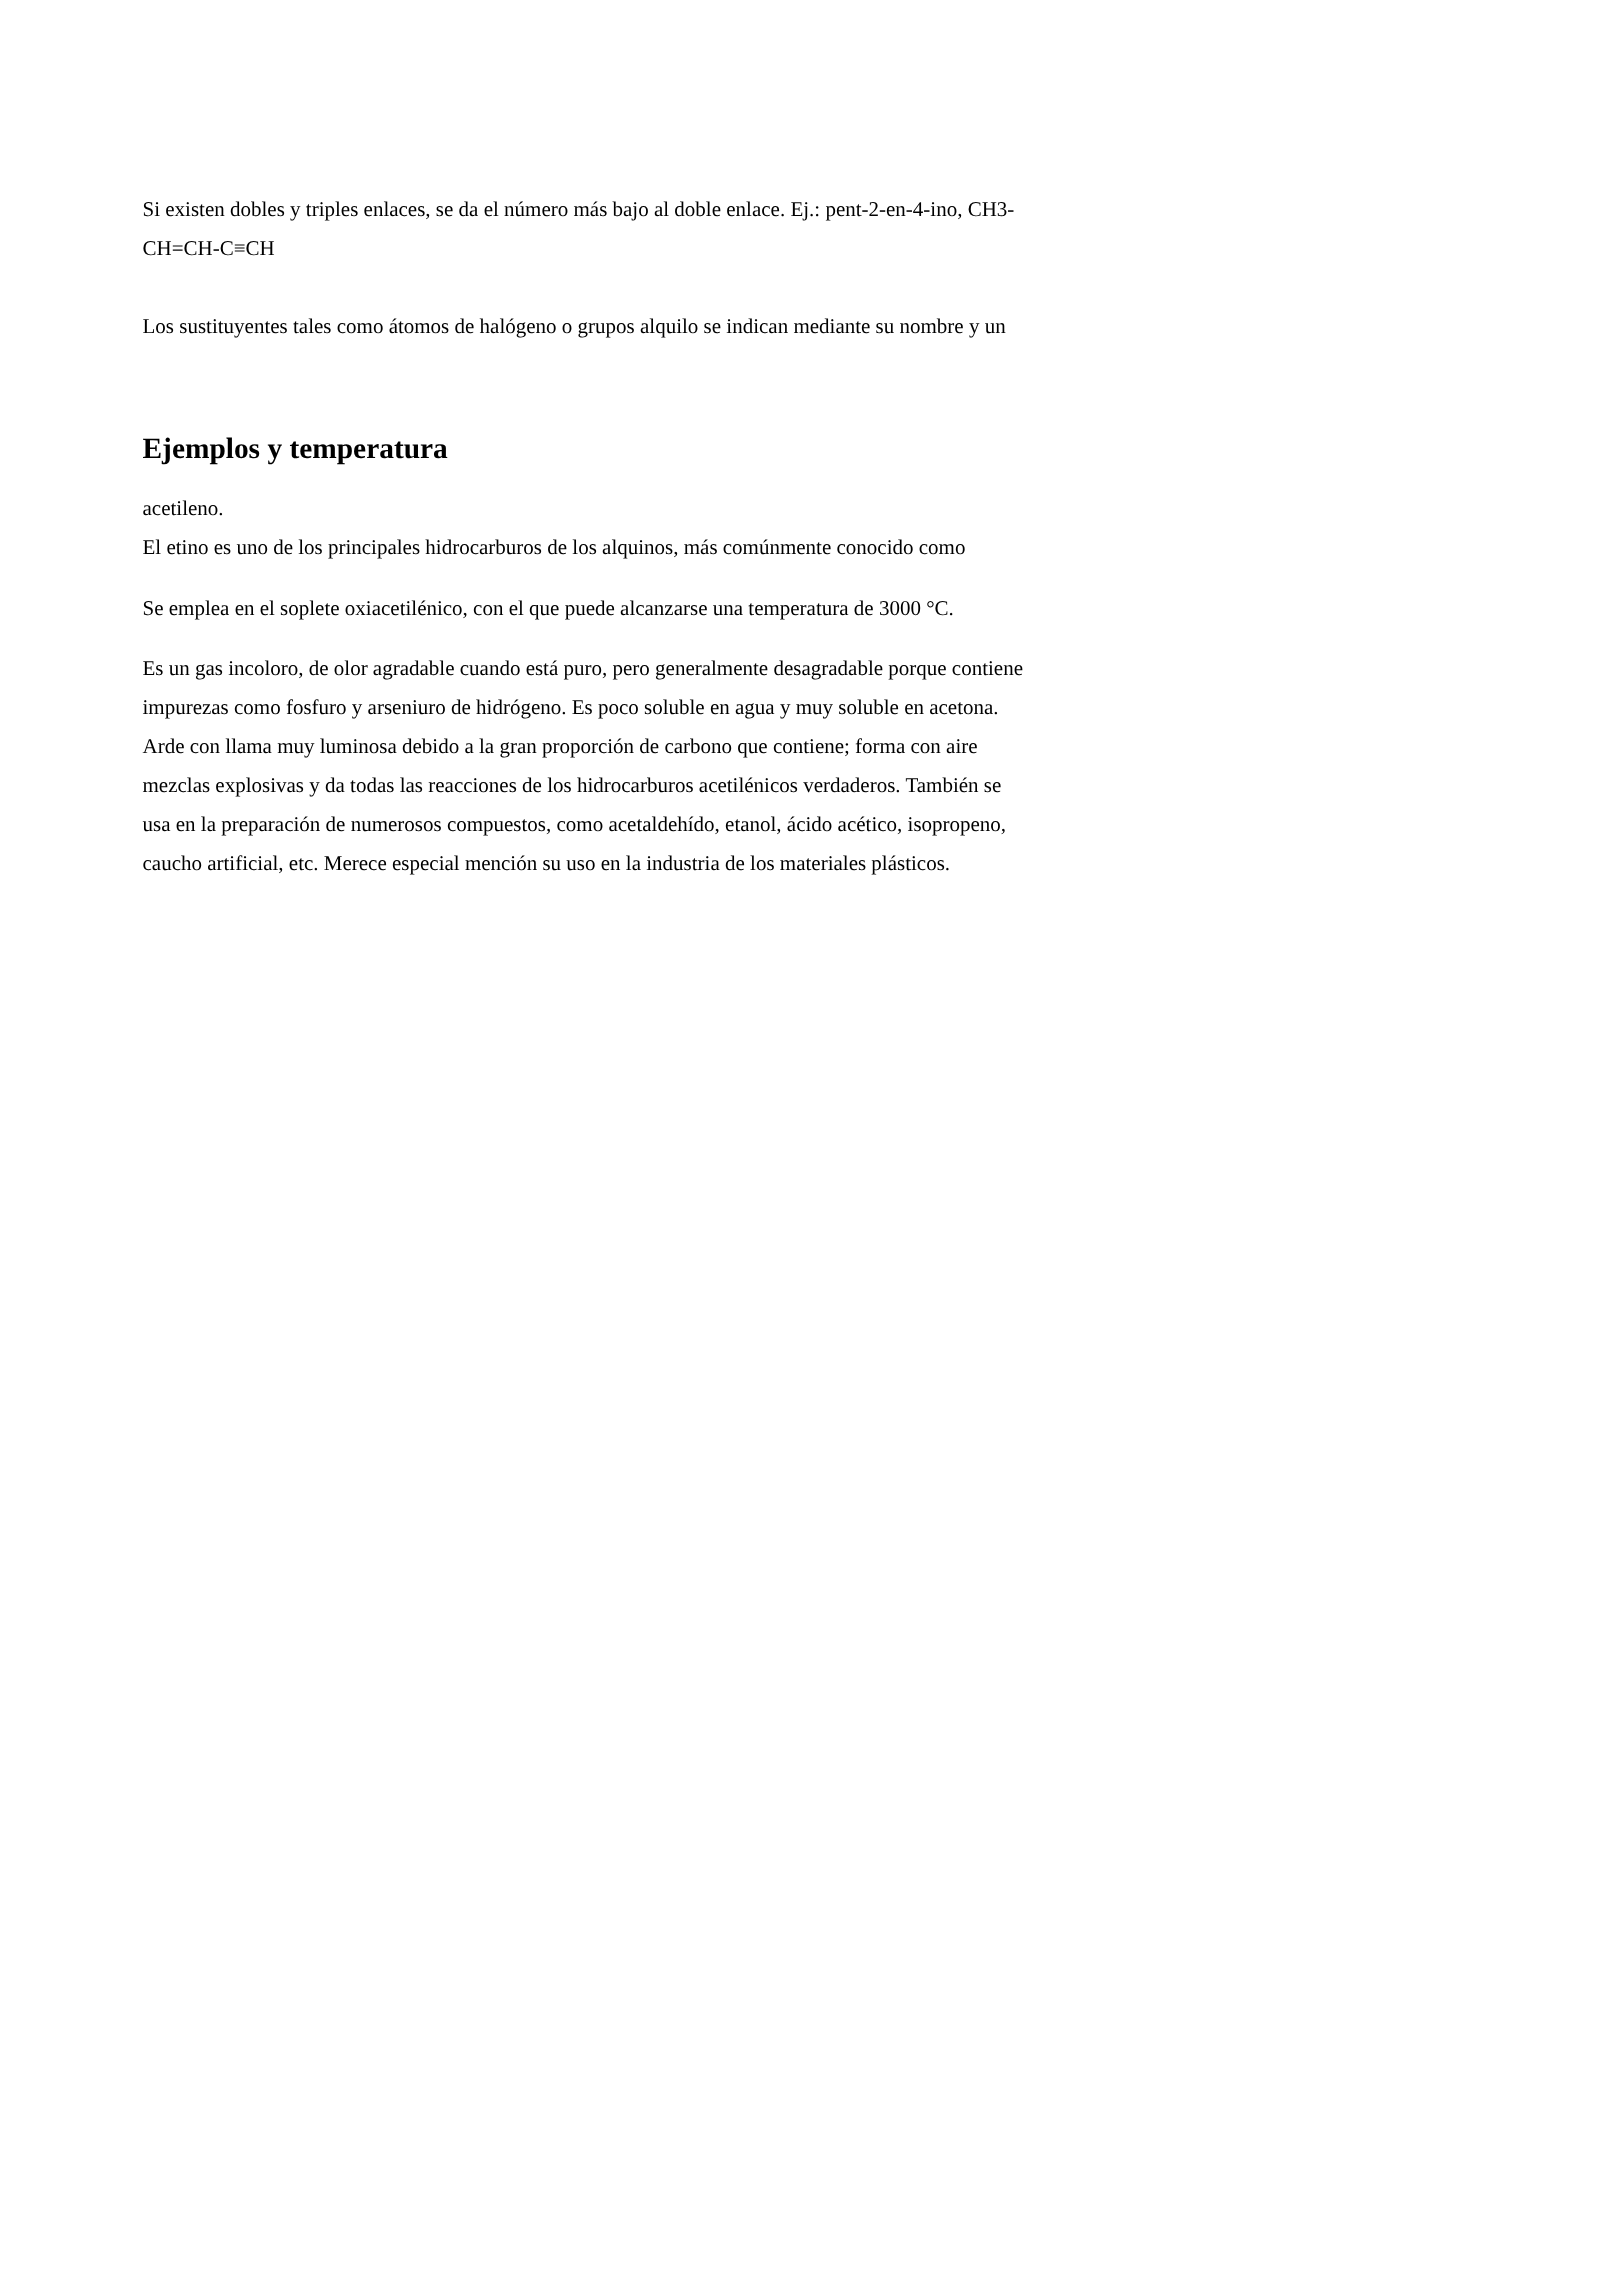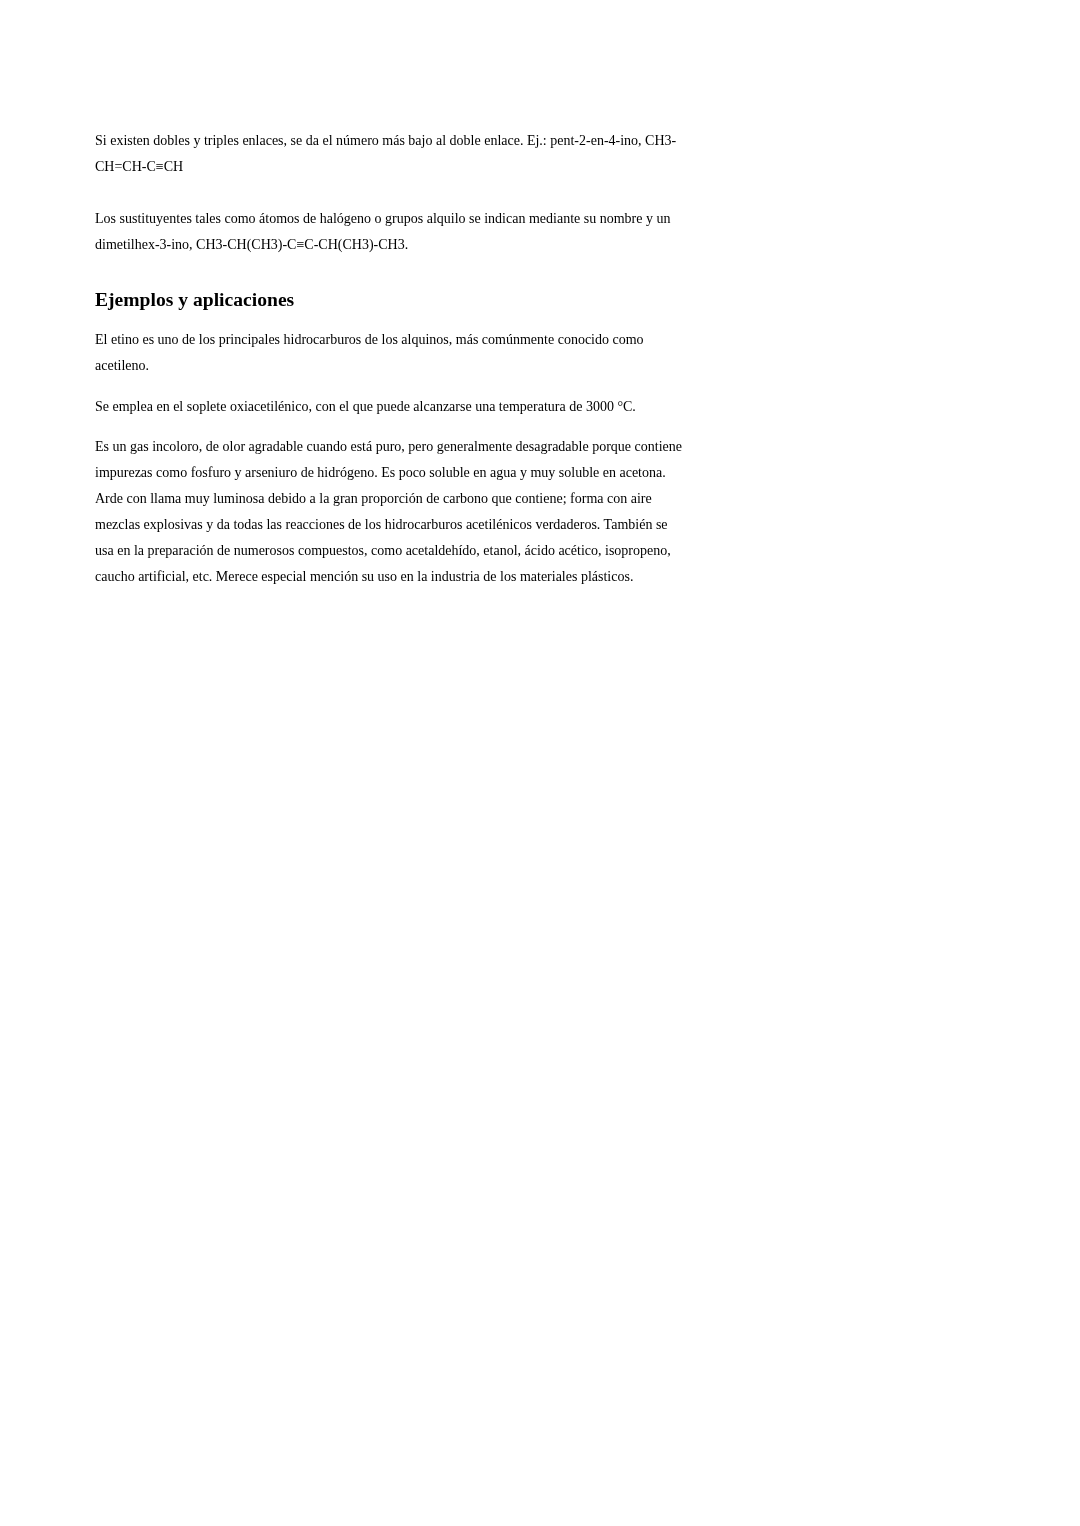--- a/index.html
+++ b/index.html
@@ -56,7 +56,6 @@
 
   <p id="p2" class="para">
     <span class="line">Los sustituyentes tales como átomos de halógeno o grupos alquilo se indican mediante su nombre y un</span>
-    <span class="line">dimetilhex-3-ino, CH3-CH(CH3)-C≡C-CH(CH3)-CH3.</span>
   </p>
 
   <h2 id="h1" class="heading">Ejemplos y aplicaciones</h2>

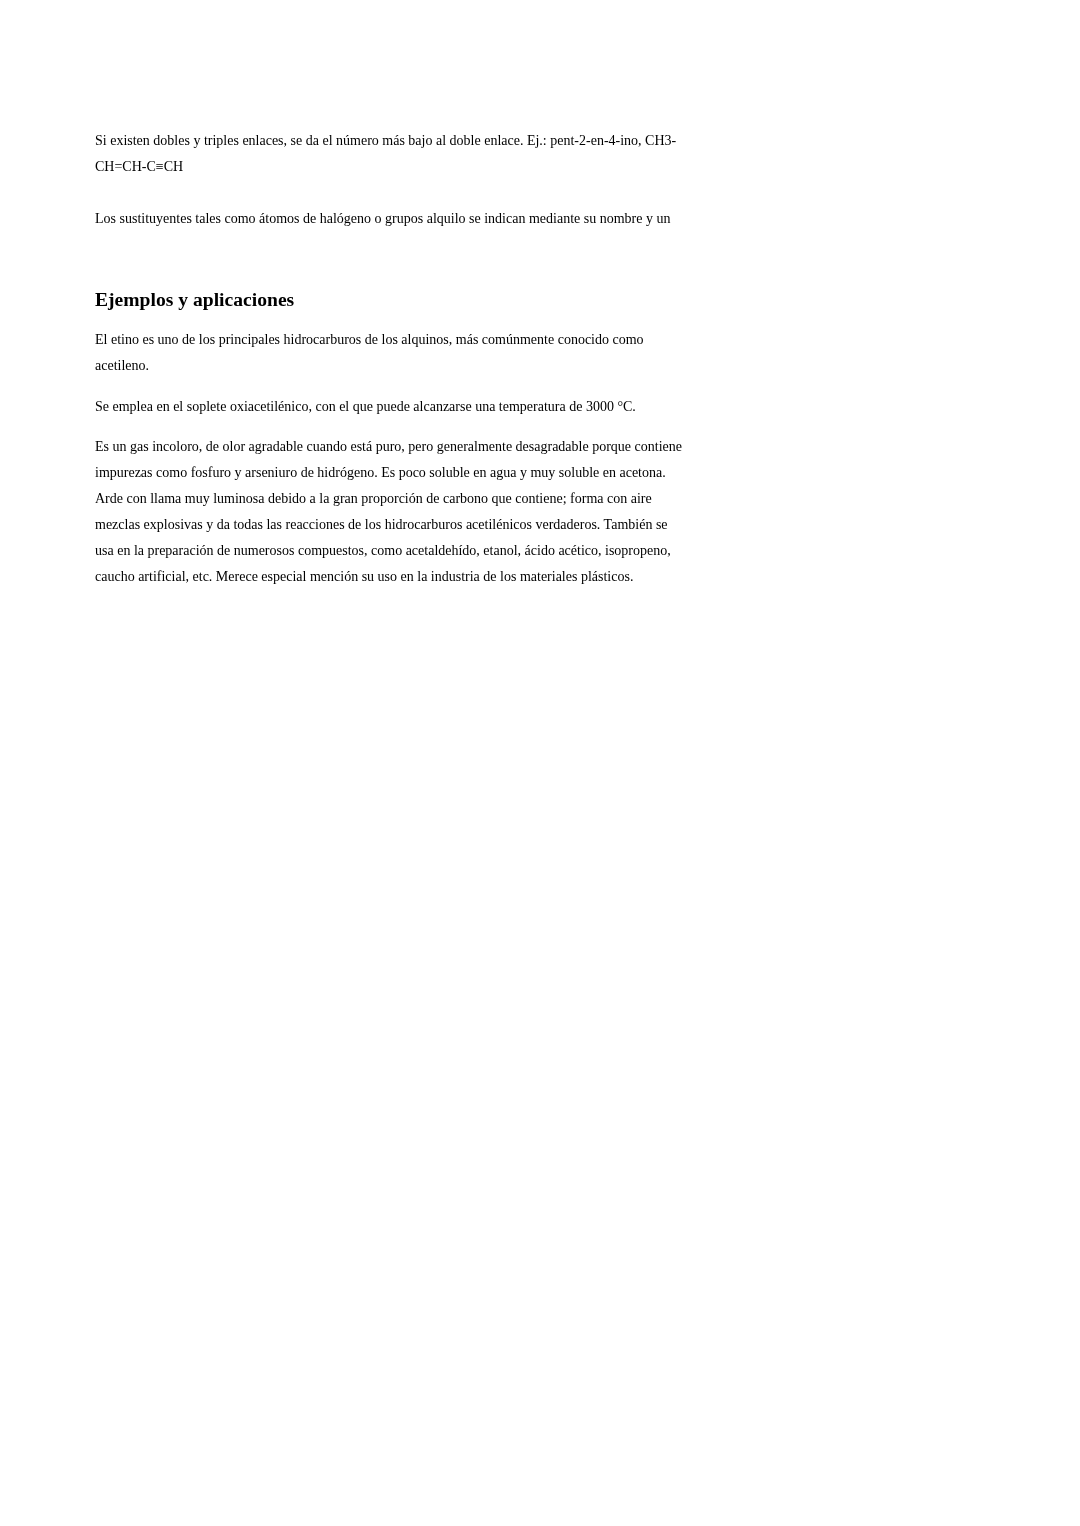--- a/index.html
+++ b/index.html
@@ -58,7 +58,7 @@
     <span class="line">Los sustituyentes tales como átomos de halógeno o grupos alquilo se indican mediante su nombre y un</span>
   </p>
 
-  <h2 id="h1" class="heading">Ejemplos y aplicaciones</h2>
+  <h2 id="h1" class="heading">Ejemplos y temperatura</h2>
 
   <p id="p3" class="para">
     <span class="line">El etino es uno de los principales hidrocarburos de los alquinos, más comúnmente conocido como</span>

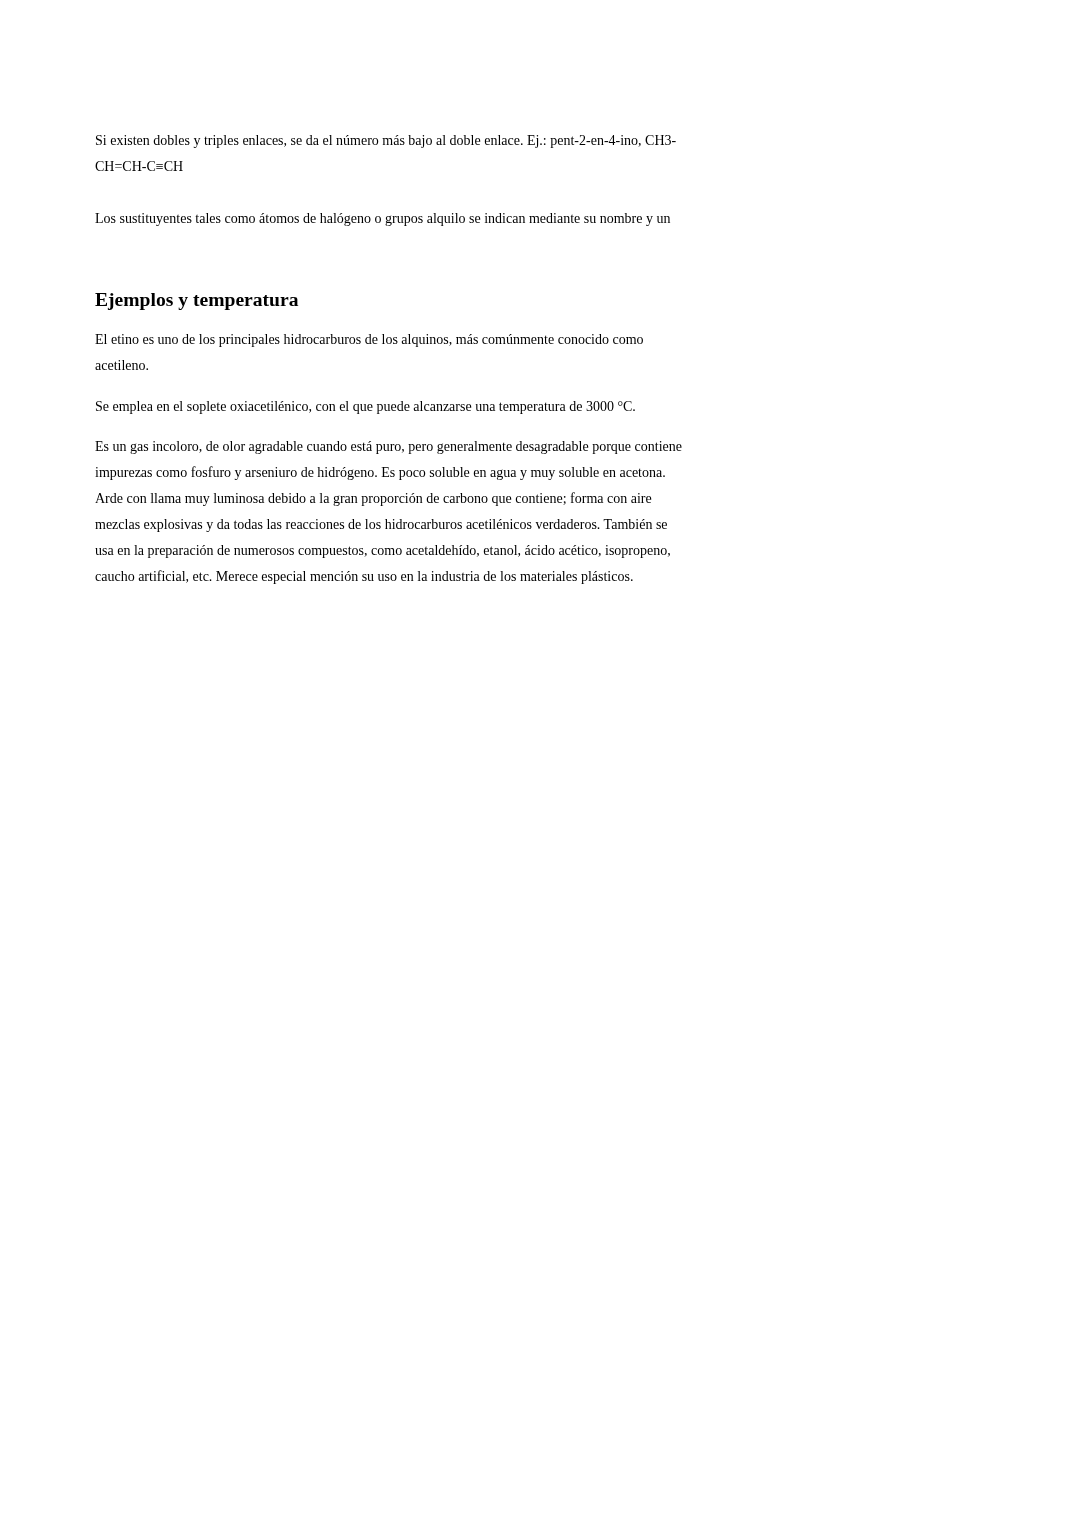--- a/index.html
+++ b/index.html
@@ -61,8 +61,8 @@
   <h2 id="h1" class="heading">Ejemplos y temperatura</h2>
 
   <p id="p3" class="para">
+    <span class="line">acetileno.</span>
     <span class="line">El etino es uno de los principales hidrocarburos de los alquinos, más comúnmente conocido como</span>
-    <span class="line">acetileno.</span>
   </p>
 
   <p id="p4" class="para">

